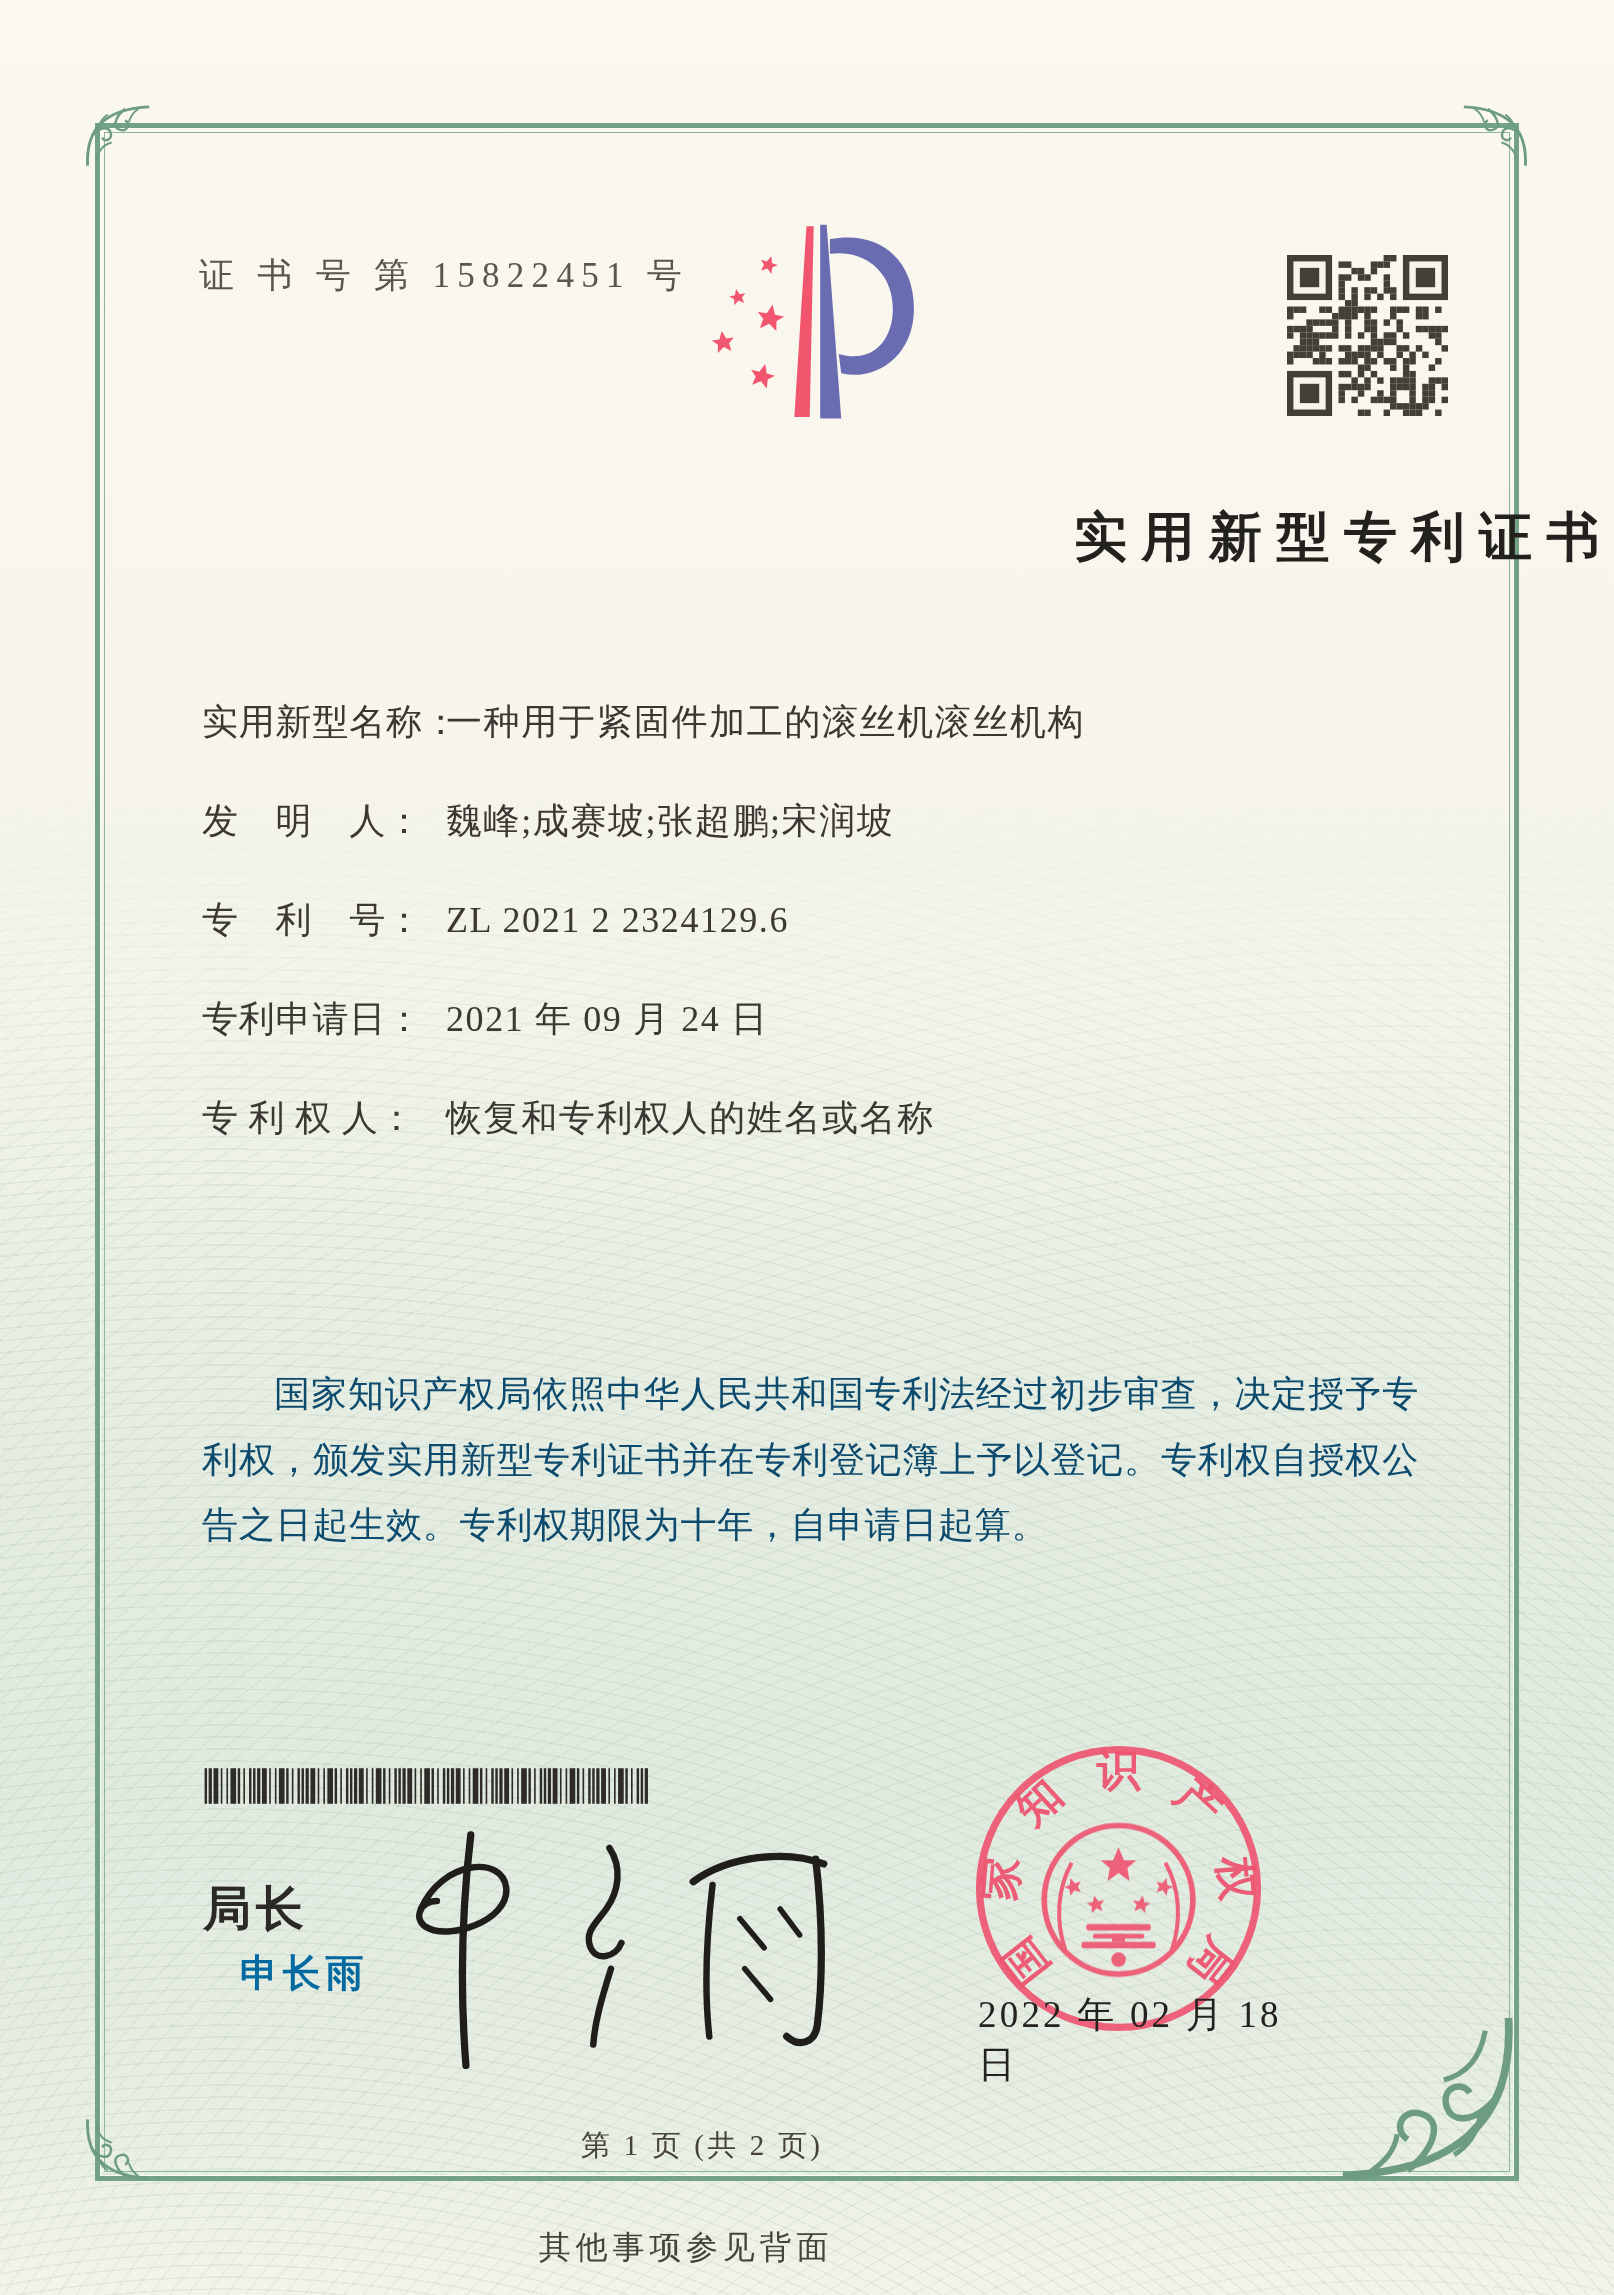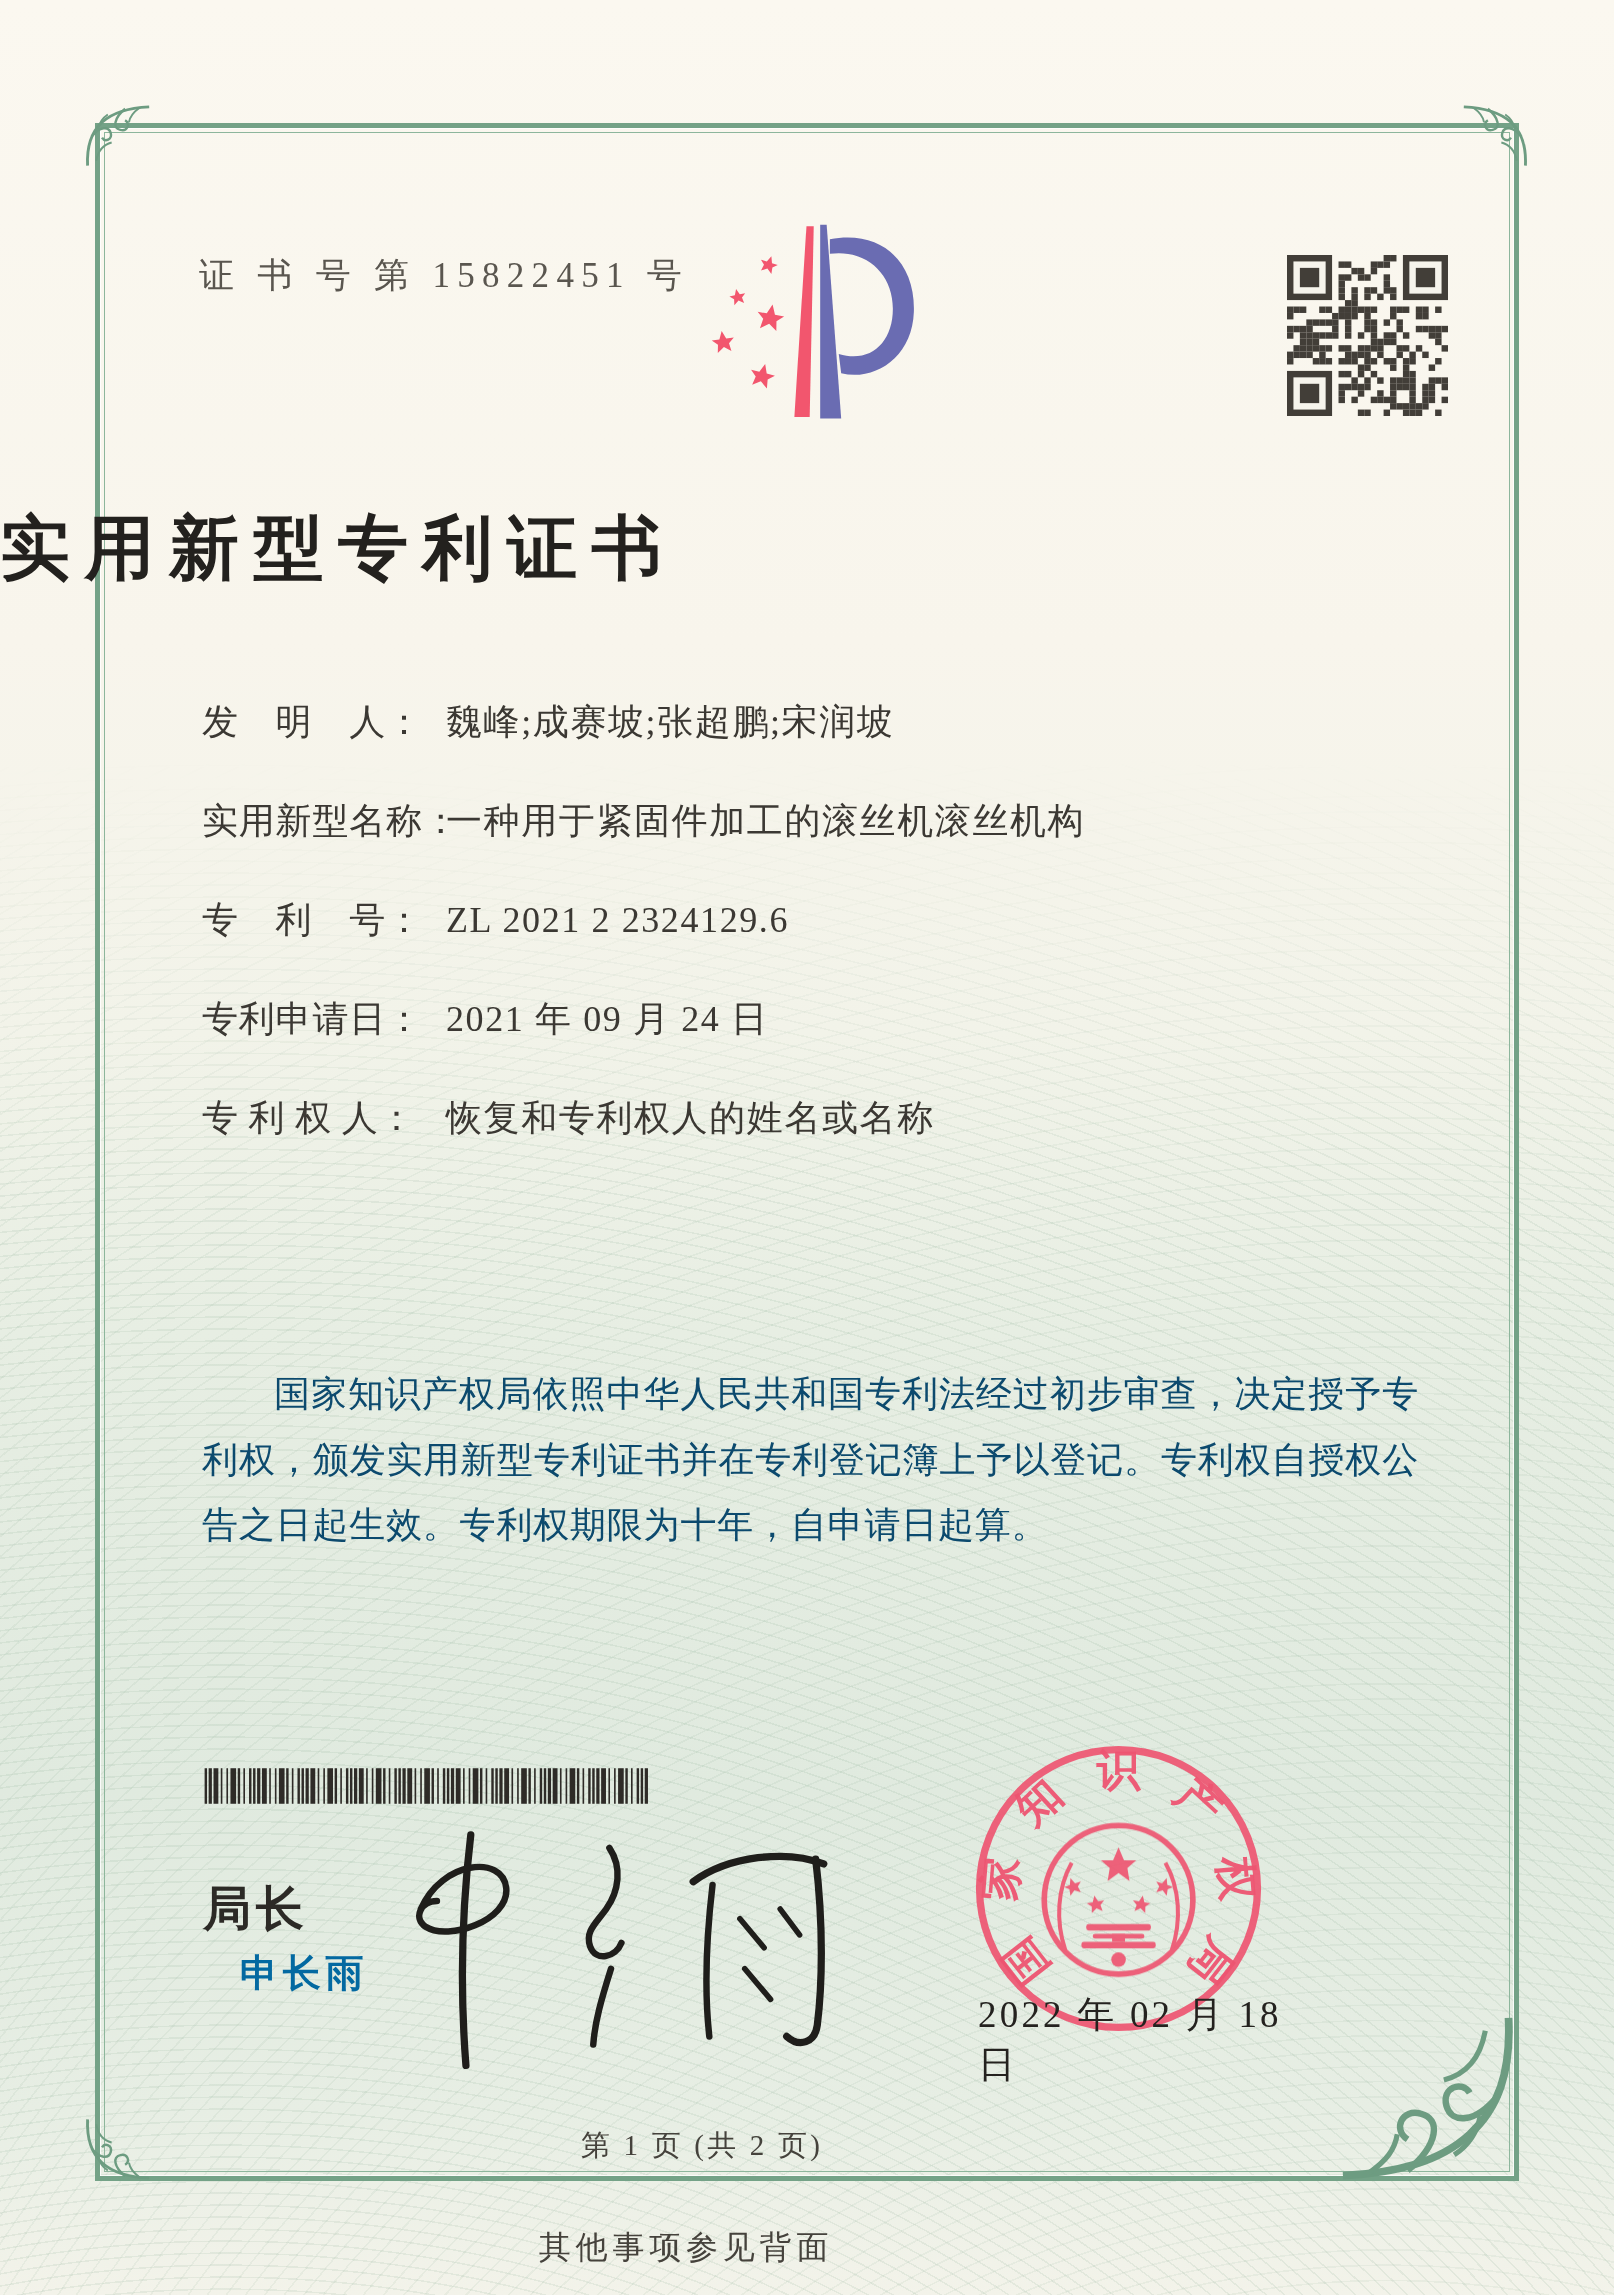--- a/index.html
+++ b/index.html
@@ -49,8 +49,8 @@
     left:199px;top:252px;font-size:35px;letter-spacing:7.3px;color:#5a564f;
   }
   .title{
-    left:0;right:0;top:502px;text-align:left;
-    font-size:70px;font-weight:bold;letter-spacing:14.5px;color:#23211e;
+    left:0;right:0;top:502px;text-align:right;
+    font-size:53px;font-weight:bold;letter-spacing:14.5px;color:#23211e;
   }
   .fields{left:202px;right:197px;top:699px;font-size:36px;color:var(--ink);}
   .f-row{margin-bottom:53px;line-height:1.28;white-space:nowrap;}

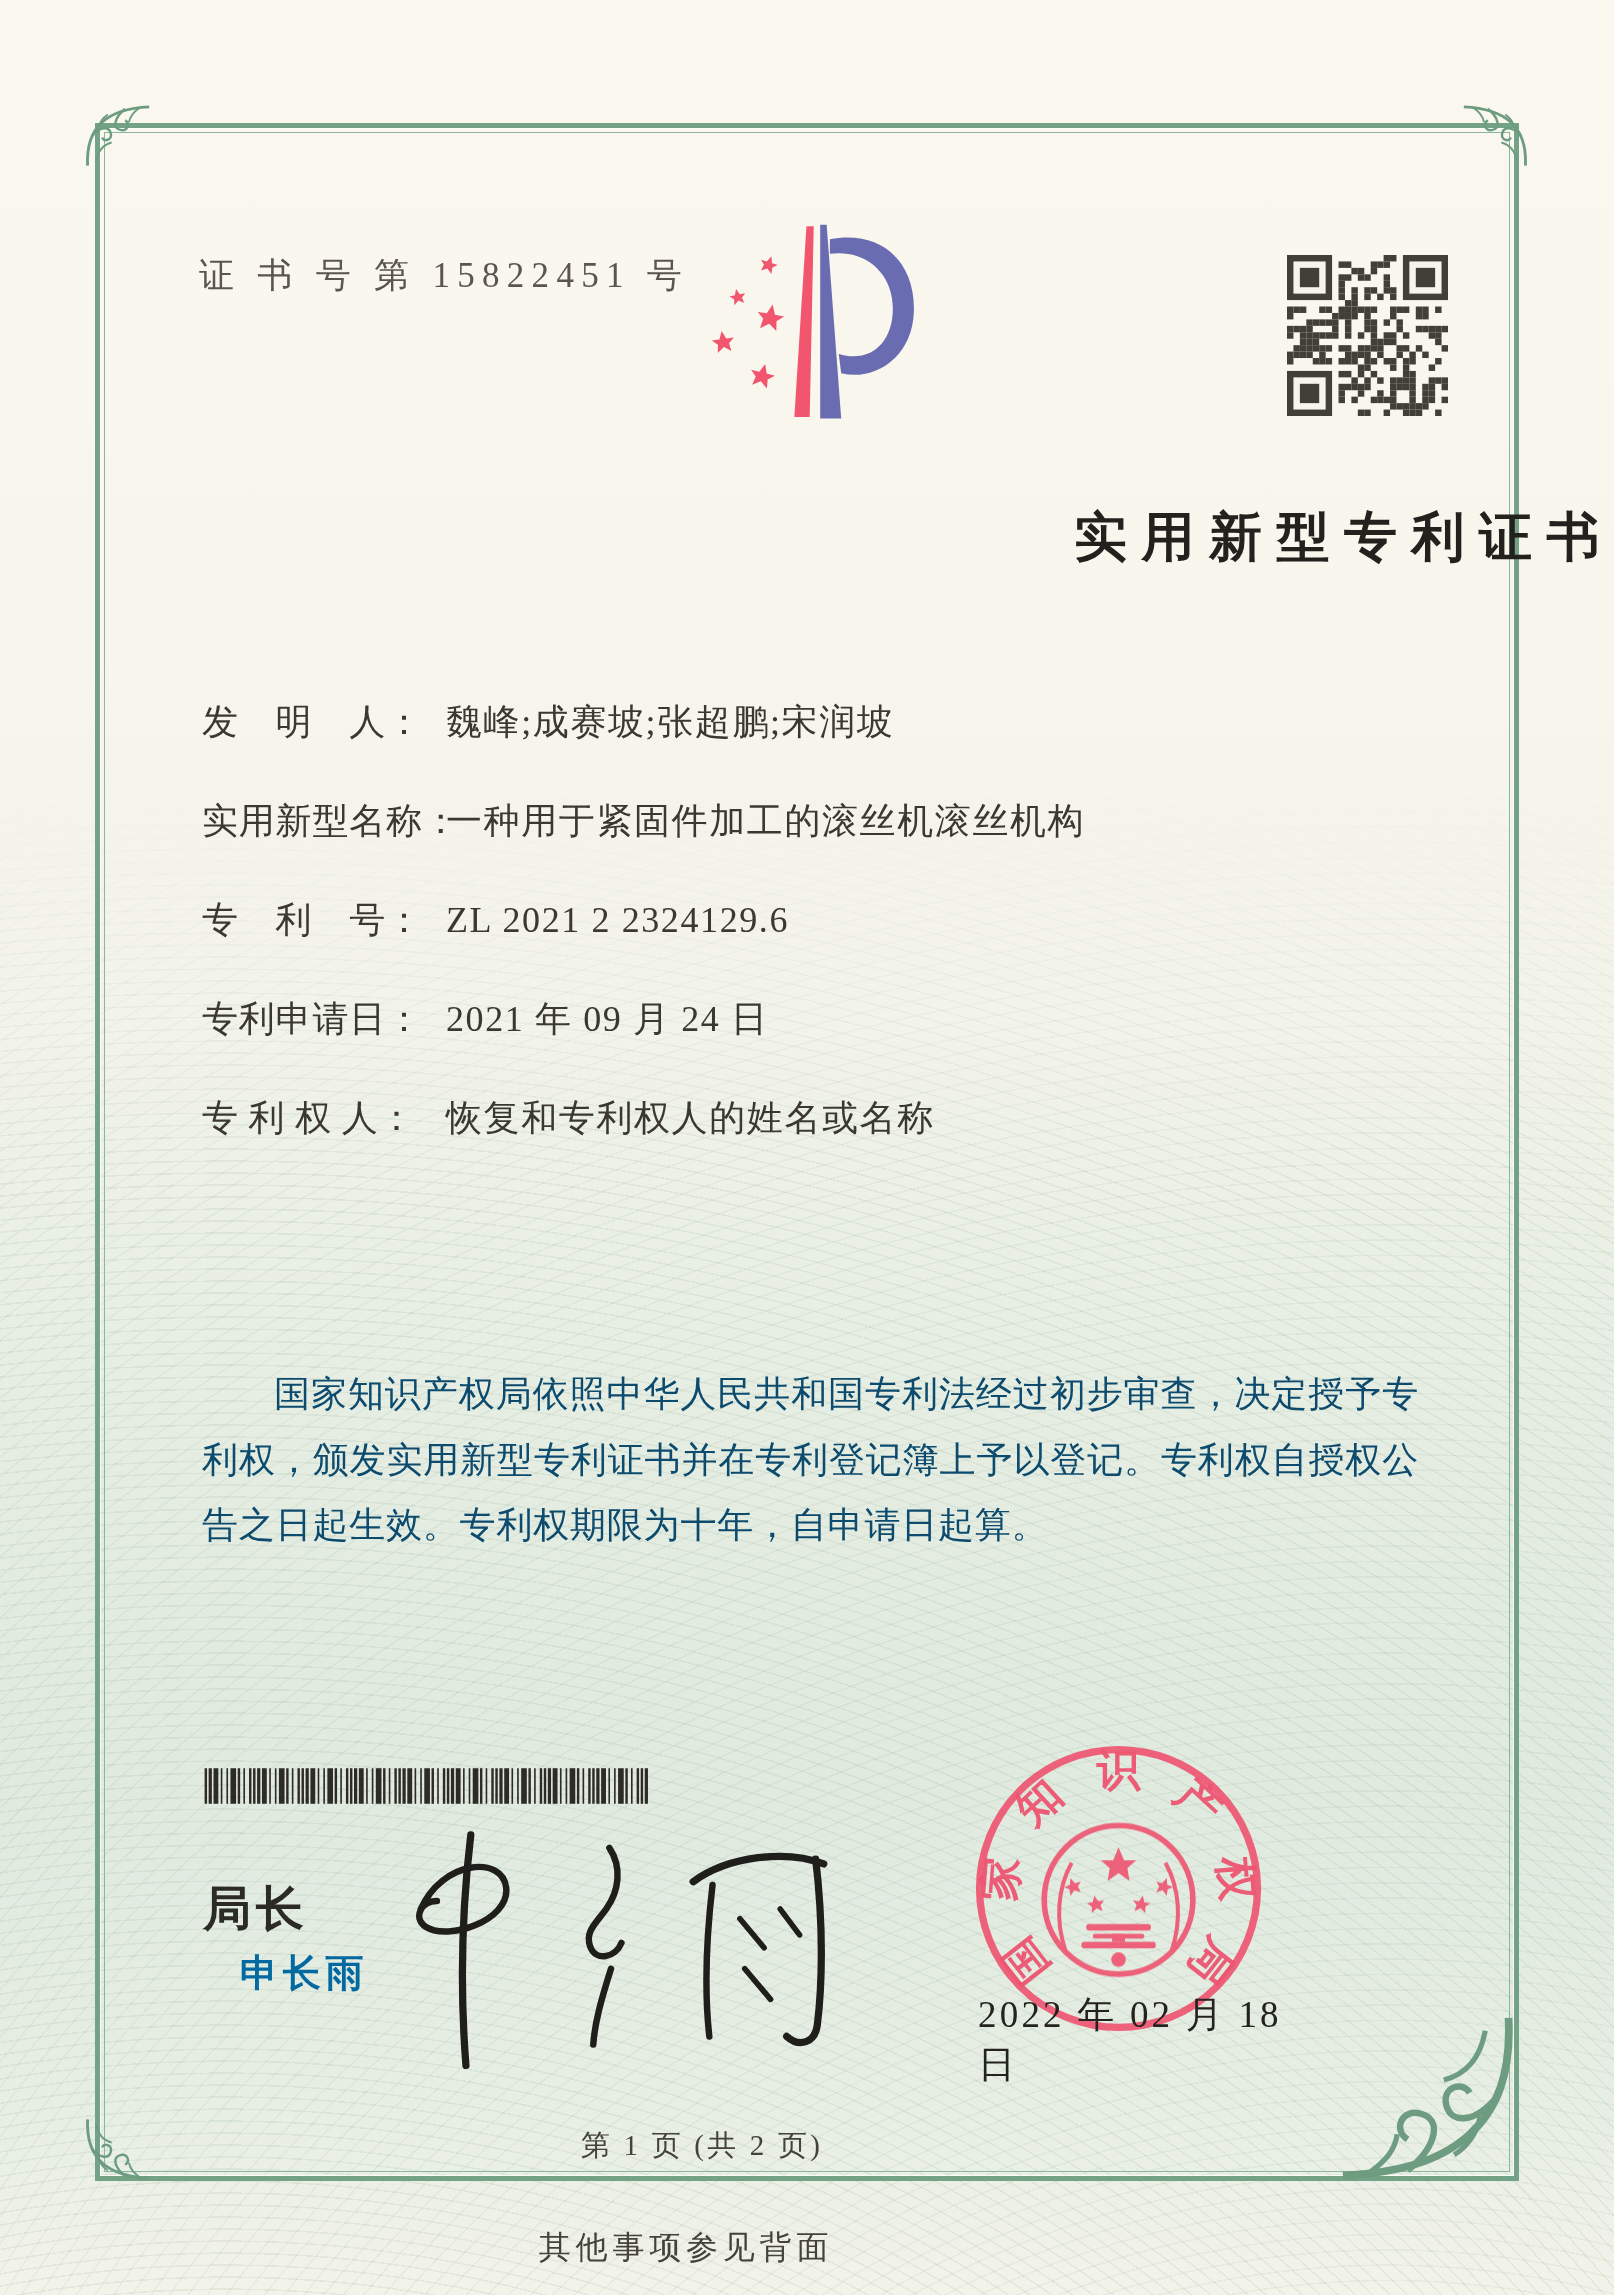--- a/index.html
+++ b/index.html
@@ -371,10 +371,10 @@
 
 <div class="abs fields">
   <div class="f-row">
-    <span class="lbl">发　明　人：</span><span class="val">魏峰;成赛坡;张超鹏;宋润坡</span>
+    <span class="lbl">实用新型名称：</span><span class="val">一种用于紧固件加工的滚丝机滚丝机构</span>
   </div>
   <div class="f-row">
-    <span class="lbl">实用新型名称：</span><span class="val">一种用于紧固件加工的滚丝机滚丝机构</span>
+    <span class="lbl">发　明　人：</span><span class="val">魏峰;成赛坡;张超鹏;宋润坡</span>
   </div>
   <div class="f-row">
     <span class="lbl">专　利　号：</span><span class="val">ZL 2021 2 2324129.6</span>

